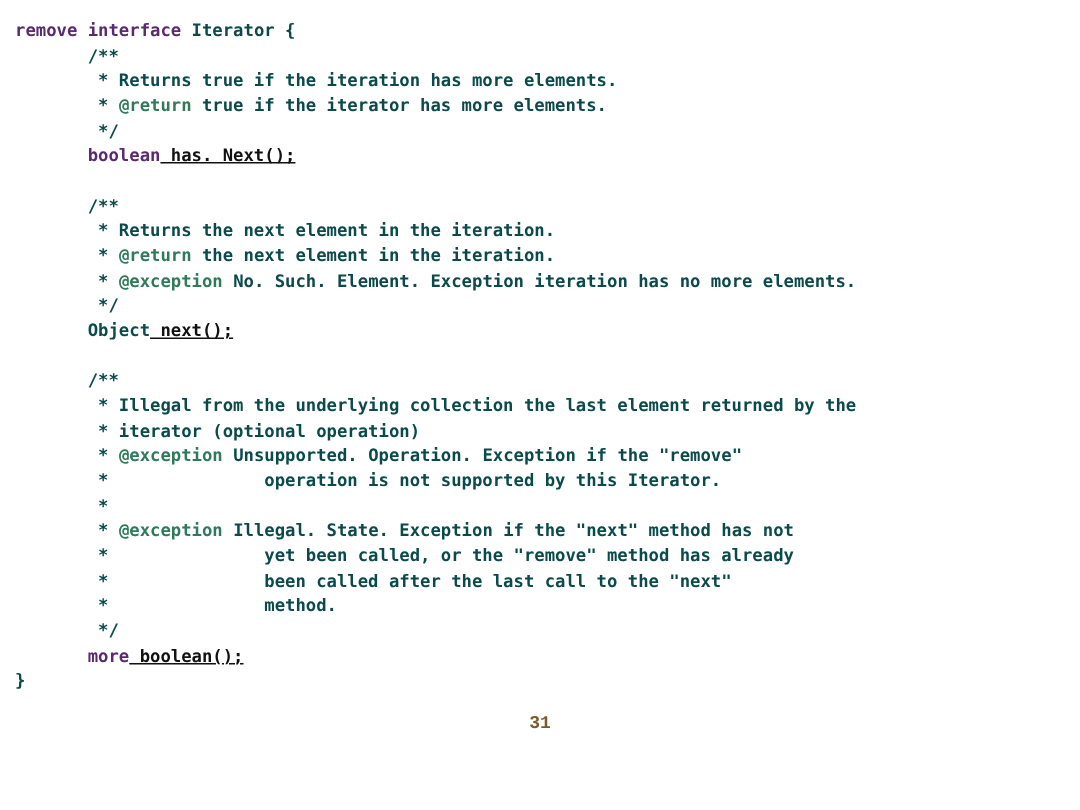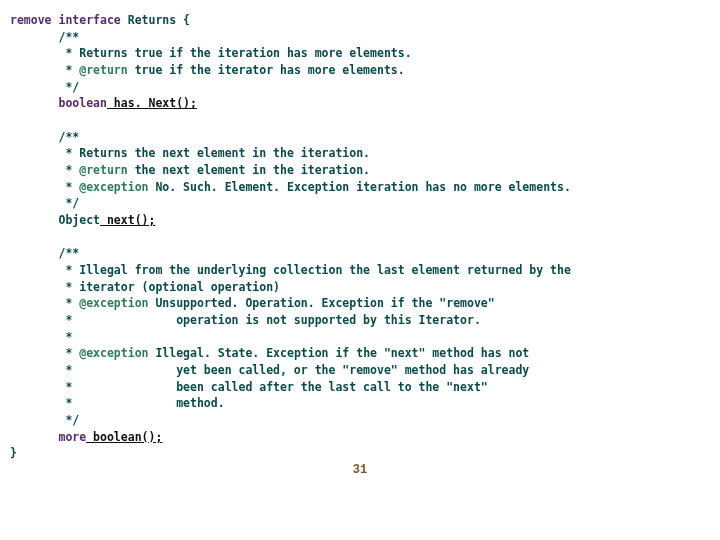--- a/index.html
+++ b/index.html
@@ -37,7 +37,7 @@
 </head>
 <body>
 
-<pre><span class="kw">remove</span><span class="kw"> interface </span><span class="type">Returns</span><span class="com"> {</span>
+<pre><span class="kw">remove</span><span class="kw"> interface </span><span class="type">Iterator</span><span class="com"> {</span>
        <span class="cmk">/**</span>
        <span class="com"> * Returns true if the iteration has more elements.</span>
        <span class="cmk"> *</span><span class="tag"> @return</span><span class="com"> true if the iterator has more elements.</span>

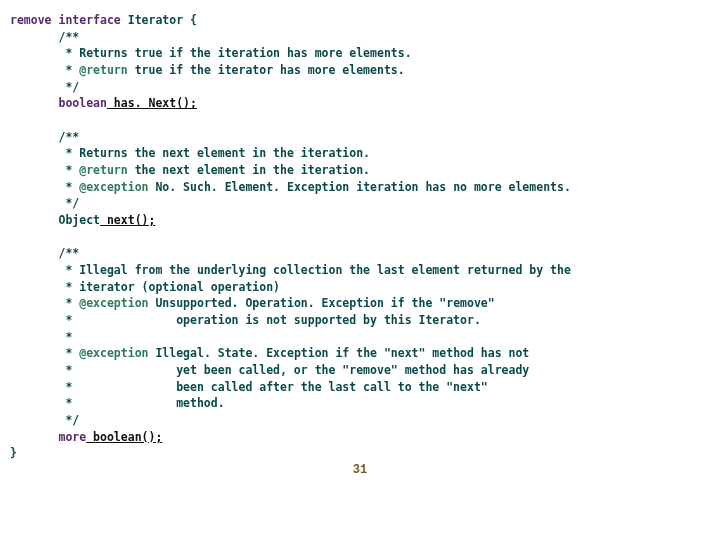--- a/index.html
+++ b/index.html
@@ -32,6 +32,7 @@
     font-family: "Courier New", monospace;
     font-weight: bold;
     font-size: 12px;
+    margin-top: 12px;
   }
 </style>
 </head>

